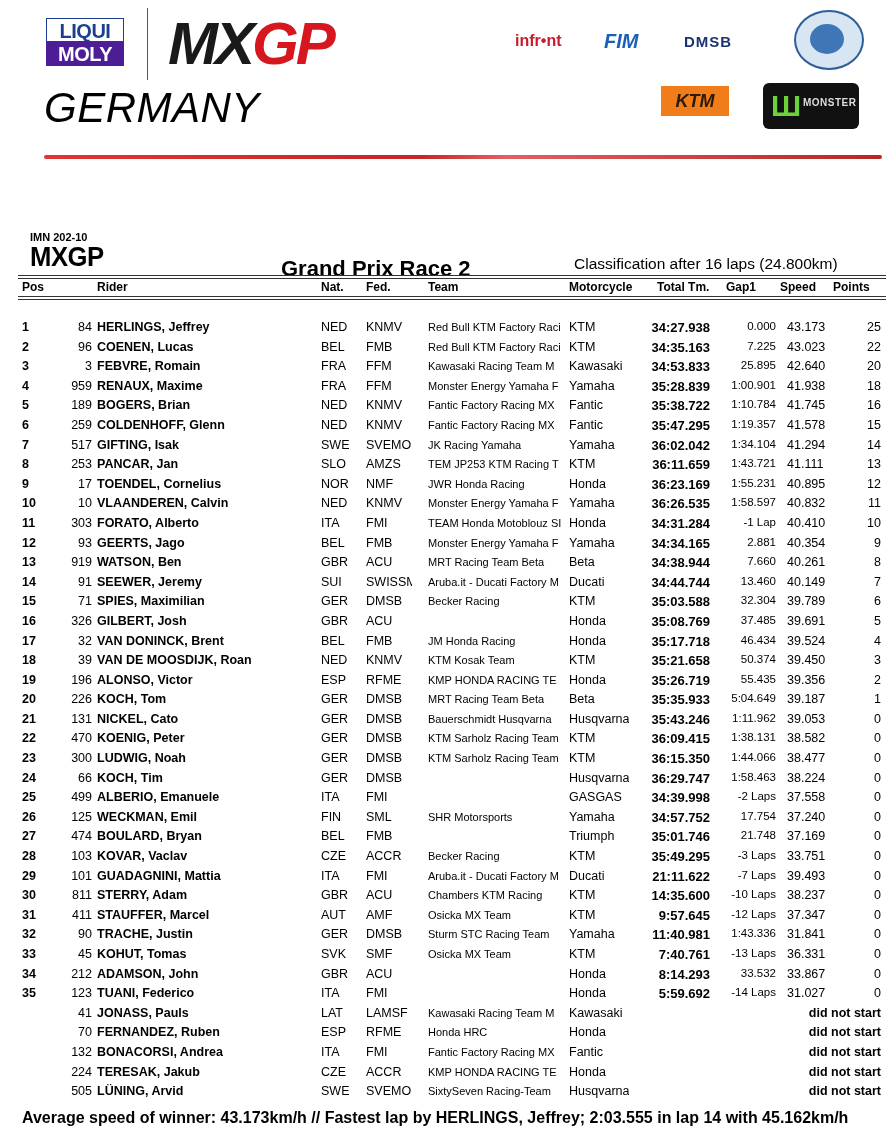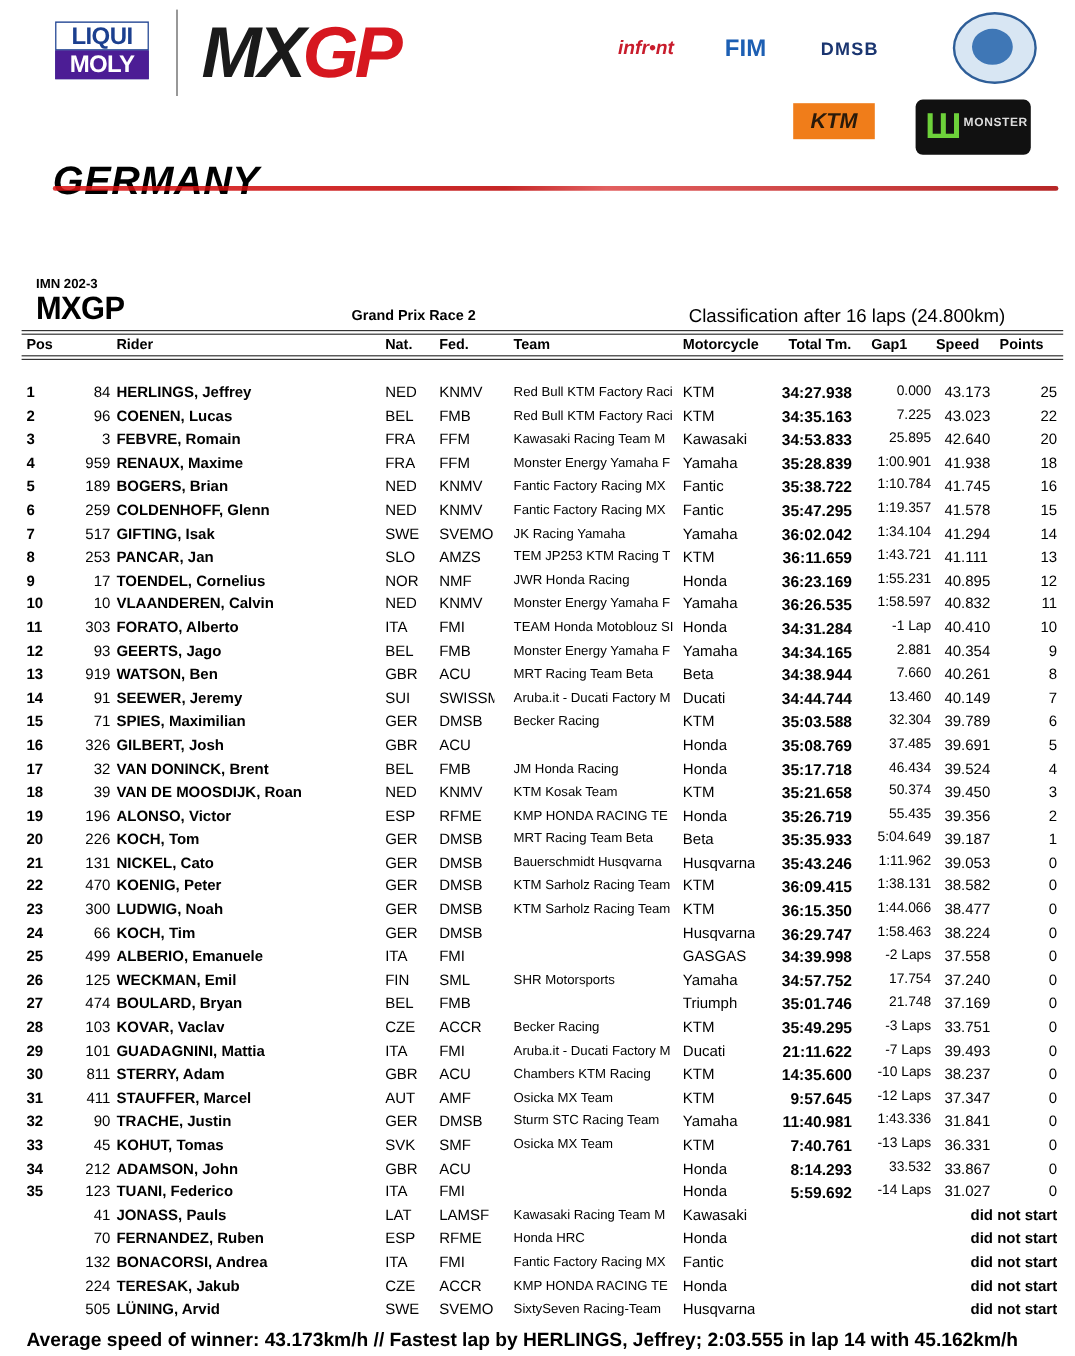--- a/index.html
+++ b/index.html
@@ -16,7 +16,7 @@
   .country { position: absolute; left: 44px; top: 84px; font-size: 33px; font-weight: bold; font-style: italic; letter-spacing: 0.5px; margin-top: 48px; }
   .venue { position: absolute; left: 46px; top: 121px; font-size: 13.5px; color: #333; letter-spacing: 0.6px; }
   .sp { position: absolute; font-weight: bold; }
-  .sp-infront { left: 515px; top: 32px; color: #c81c2c; font-size: 16px; font-style: italic; }
+  .sp-infront { left: 515px; top: 32px; color: #c81c2c; font-size: 16px; }
   .sp-fim { left: 604px; top: 30px; color: #1d5fb3; font-size: 20px; }
   .sp-dmsb { left: 684px; top: 33px; color: #1a3570; font-size: 15px; letter-spacing: 1px; }
   .sp-circle { left: 794px; top: 10px; width: 66px; height: 56px; border-radius: 50%; background: #d8e6f3; border: 2px solid #2e5e98; }

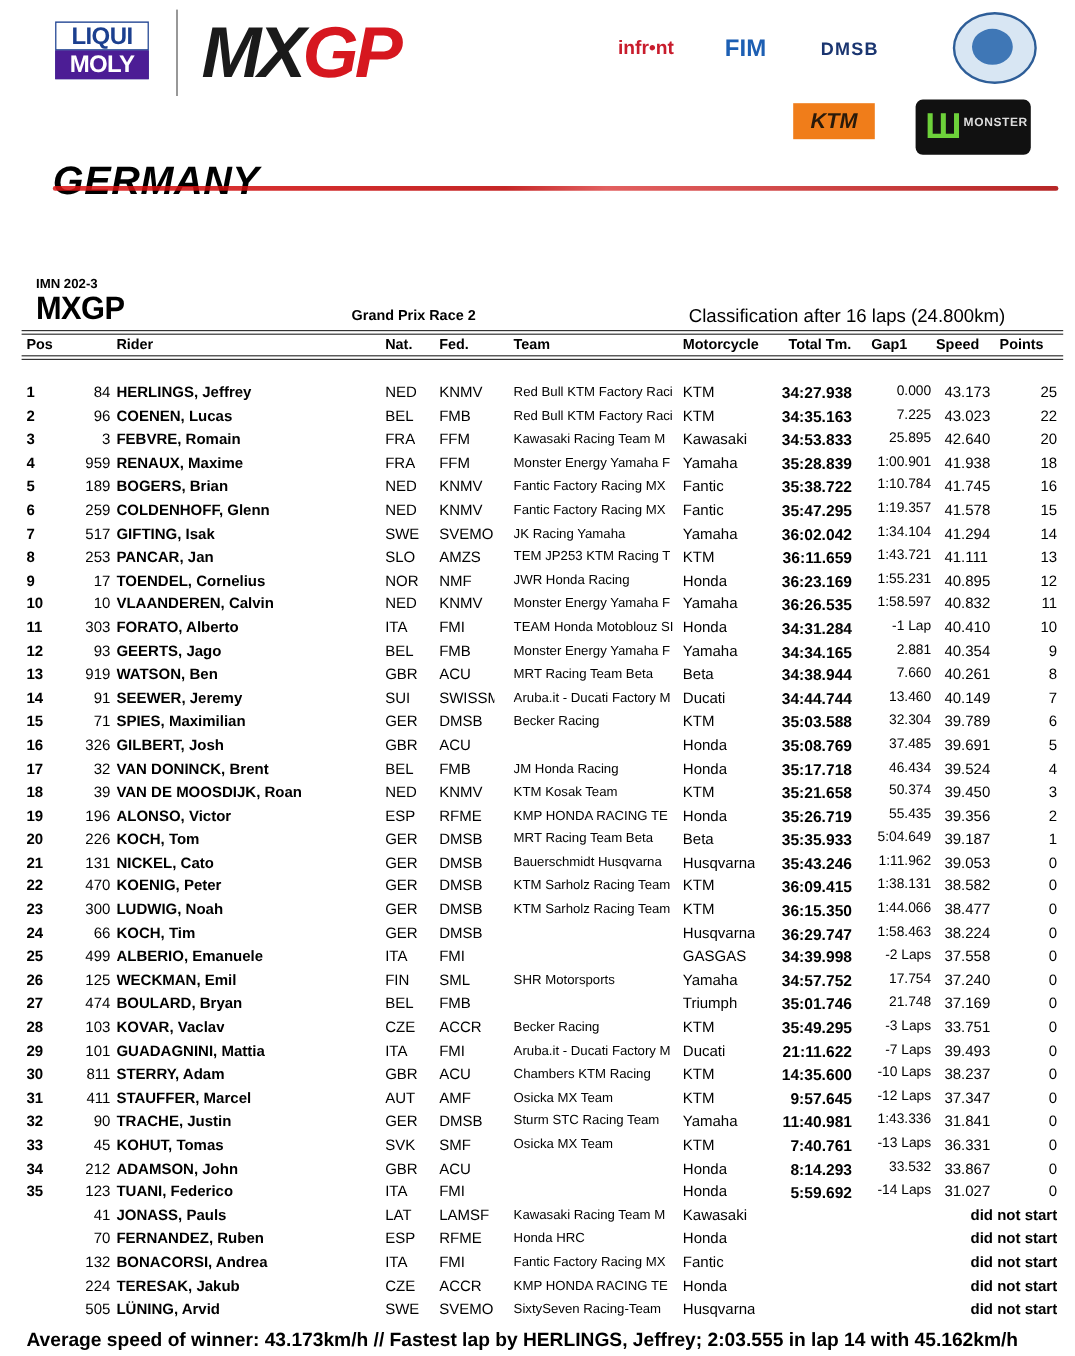--- a/index.html
+++ b/index.html
@@ -17,7 +17,7 @@
   .venue { position: absolute; left: 46px; top: 121px; font-size: 13.5px; color: #333; letter-spacing: 0.6px; }
   .sp { position: absolute; font-weight: bold; }
   .sp-infront { left: 515px; top: 32px; color: #c81c2c; font-size: 16px; }
-  .sp-fim { left: 604px; top: 30px; color: #1d5fb3; font-size: 20px; }
+  .sp-fim { left: 604px; top: 30px; color: #1d5fb3; font-size: 20px; font-style: italic; }
   .sp-dmsb { left: 684px; top: 33px; color: #1a3570; font-size: 15px; letter-spacing: 1px; }
   .sp-circle { left: 794px; top: 10px; width: 66px; height: 56px; border-radius: 50%; background: #d8e6f3; border: 2px solid #2e5e98; }
   .sp-circle .globe { position: absolute; left: 14px; top: 12px; width: 34px; height: 30px; border-radius: 50%; background: #3f77b6; }

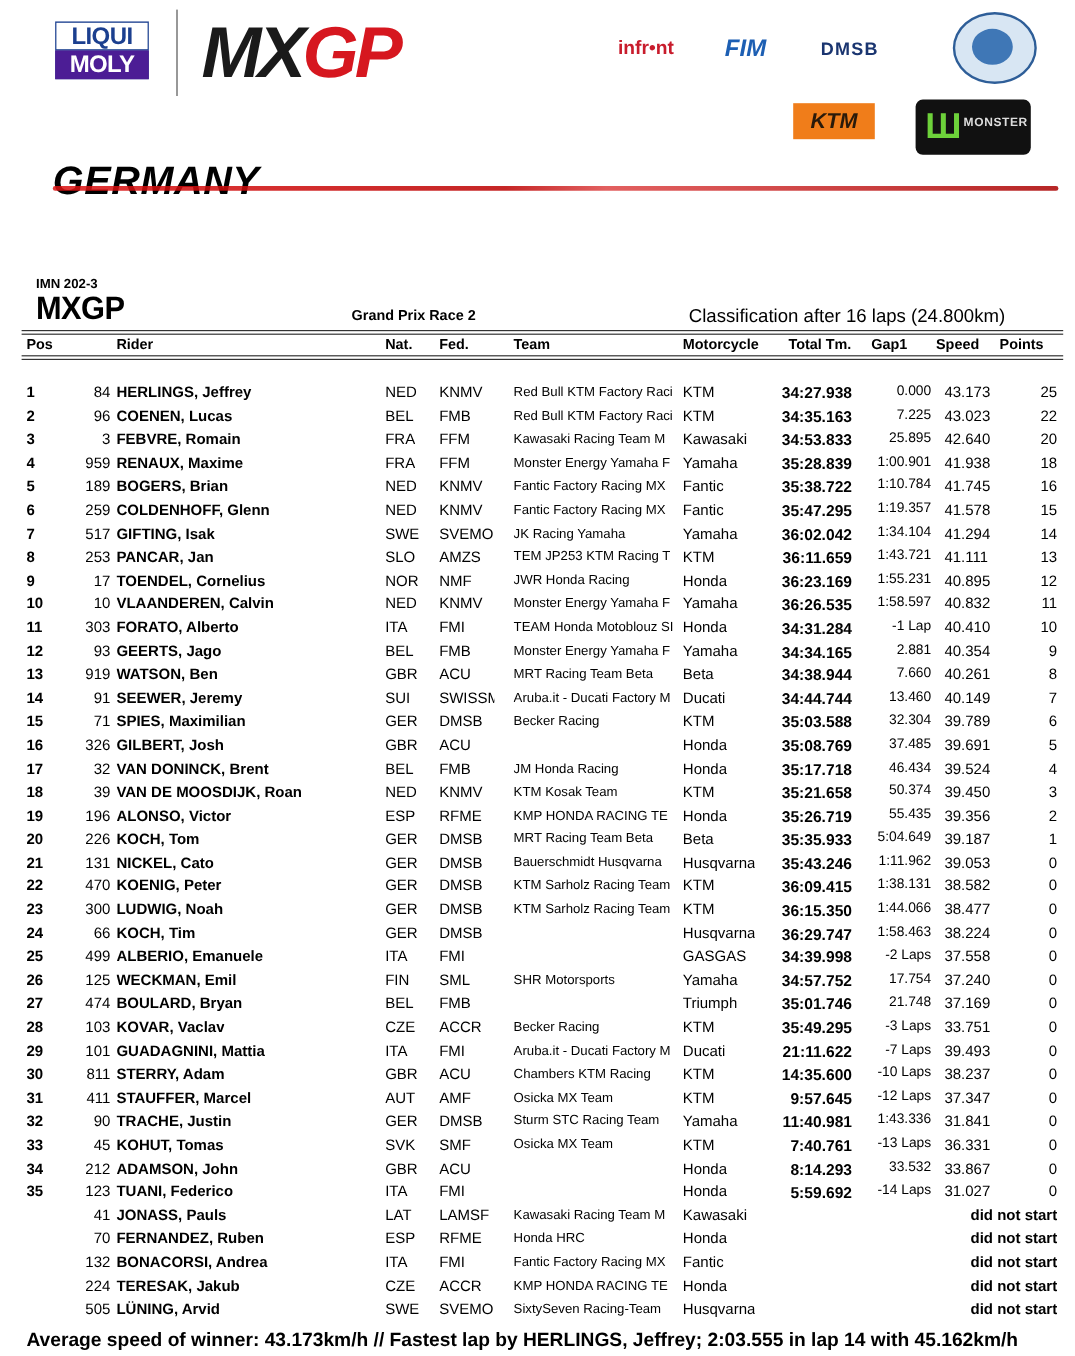--- a/index.html
+++ b/index.html
@@ -13,7 +13,7 @@
   .mxgp-logo { position: absolute; left: 168px; top: 14px; font-size: 60px; font-weight: bold; font-style: italic; letter-spacing: -3px; line-height: 60px; }
   .mxgp-logo .mx { color: #1a1a1a; }
   .mxgp-logo .gp { color: #d6171f; }
-  .country { position: absolute; left: 44px; top: 84px; font-size: 33px; font-weight: bold; font-style: italic; letter-spacing: 0.5px; margin-top: 48px; }
+  .country { position: absolute; left: 44px; top: 84px; font-size: 42px; font-weight: normal; font-style: italic; letter-spacing: 0.5px; }
   .venue { position: absolute; left: 46px; top: 121px; font-size: 13.5px; color: #333; letter-spacing: 0.6px; }
   .sp { position: absolute; font-weight: bold; }
   .sp-infront { left: 515px; top: 32px; color: #c81c2c; font-size: 16px; }

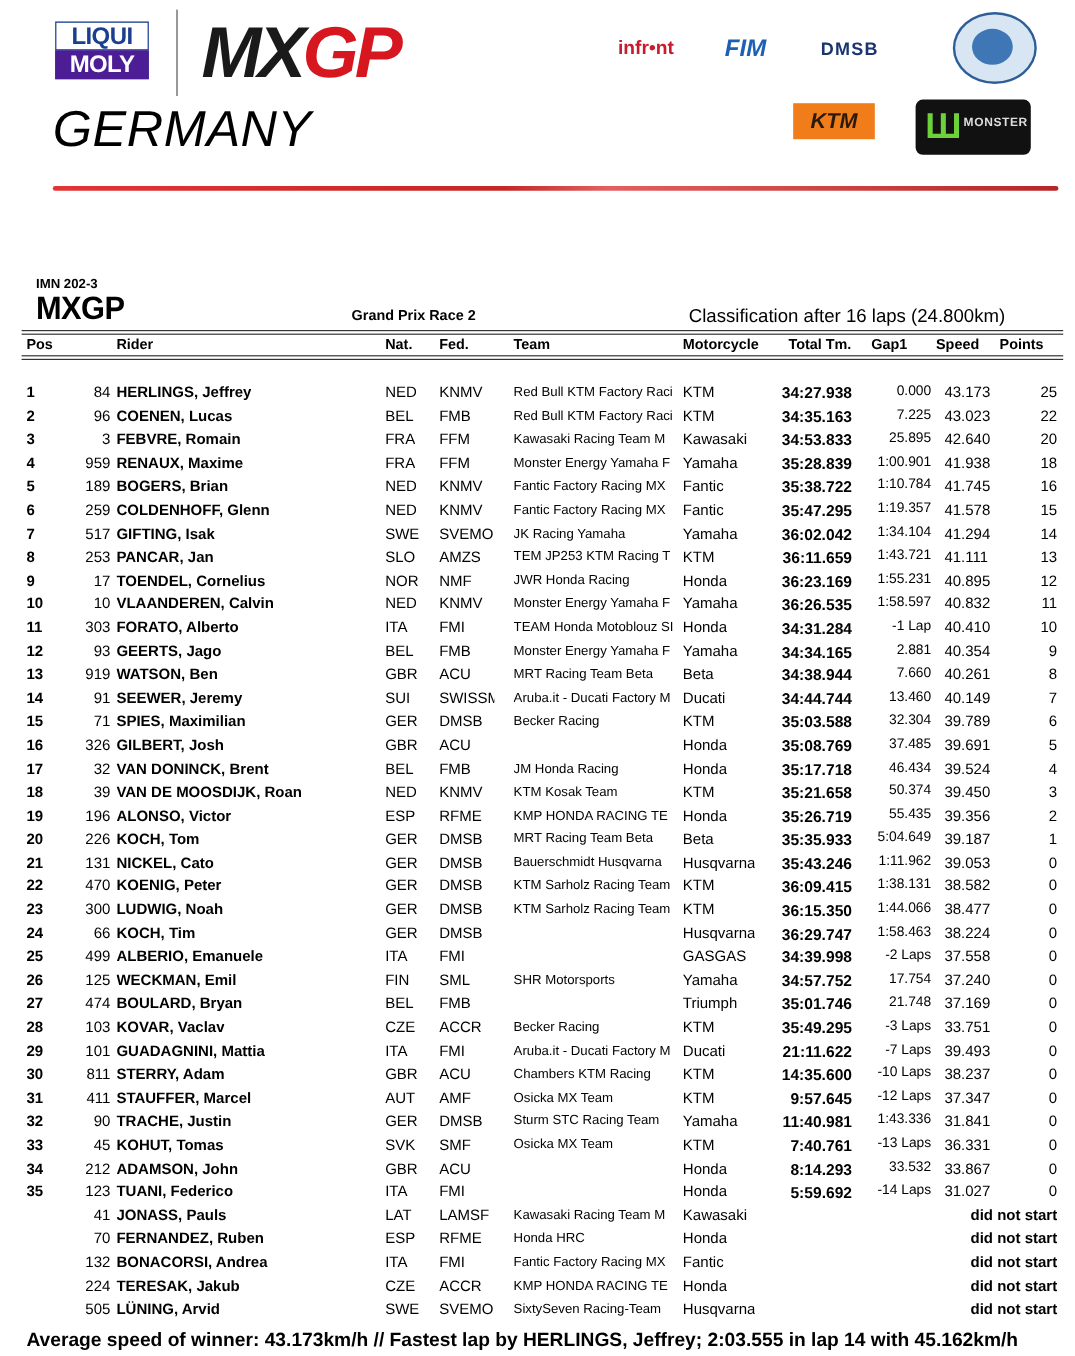--- a/index.html
+++ b/index.html
@@ -78,7 +78,7 @@
   <div class="brush"></div>
 </div>
 
-<div class="imn">IMN 202-3</div>
+<div class="imn">IMN 202-10</div>
 <div class="cls">MXGP</div>
 <div class="race">Grand Prix Race 2</div>
 <div class="clsinfo">Classification after 16 laps (24.800km)</div>

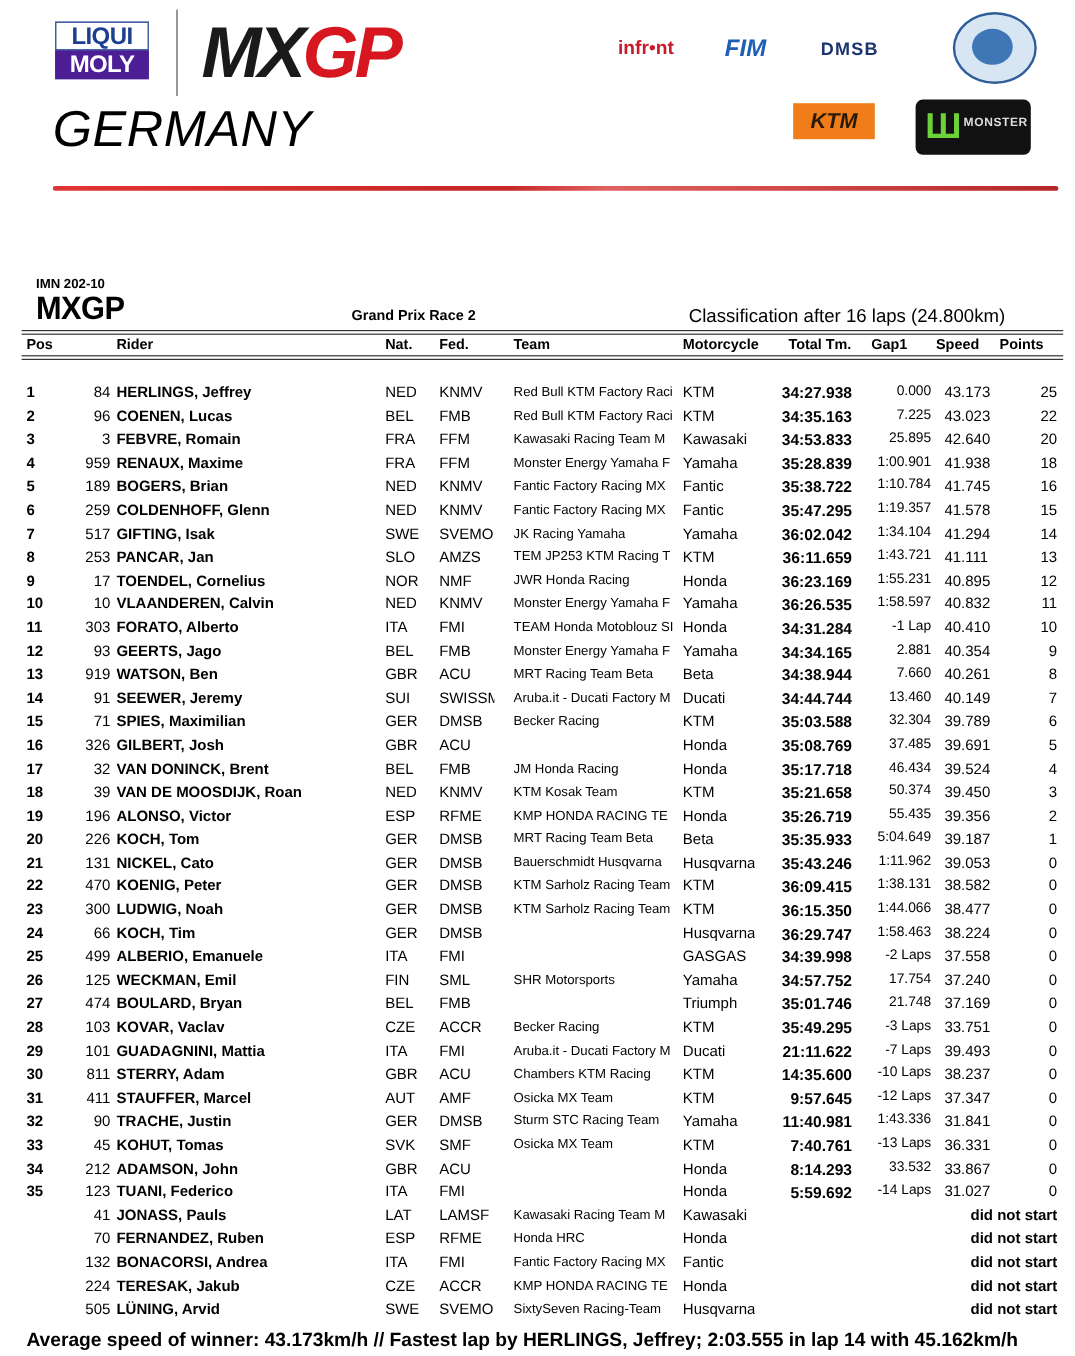--- a/index.html
+++ b/index.html
@@ -28,7 +28,7 @@
   .brush { position: absolute; left: 44px; top: 155px; width: 838px; height: 4px; background: linear-gradient(90deg, #d11 0%, #b00 45%, #d44 55%, #a00 100%); border-radius: 2px; opacity: 0.85; }
   .imn { position: absolute; left: 30px; top: 231px; font-size: 11px; font-weight: bold; }
   .cls { position: absolute; left: 30px; top: 242px; font-size: 27px; font-weight: bold; letter-spacing: -0.5px; transform: scaleX(0.95); transform-origin: left; }
-  .race { position: absolute; left: 281px; top: 256px; font-size: 12px; font-weight: bold; margin-left: 12px; }
+  .race { position: absolute; left: 281px; top: 256px; font-size: 22px; font-weight: bold; }
   .clsinfo { position: absolute; left: 574px; top: 255px; font-size: 15.5px; }
   .dbl { position: absolute; left: 18px; width: 868px; height: 4px; border-top: 1.5px solid #333; border-bottom: 1.5px solid #333; box-sizing: border-box; }
   .colhead { position: absolute; top: 280px; left: 0; width: 896px; height: 16px; font-size: 12px; font-weight: bold; }

